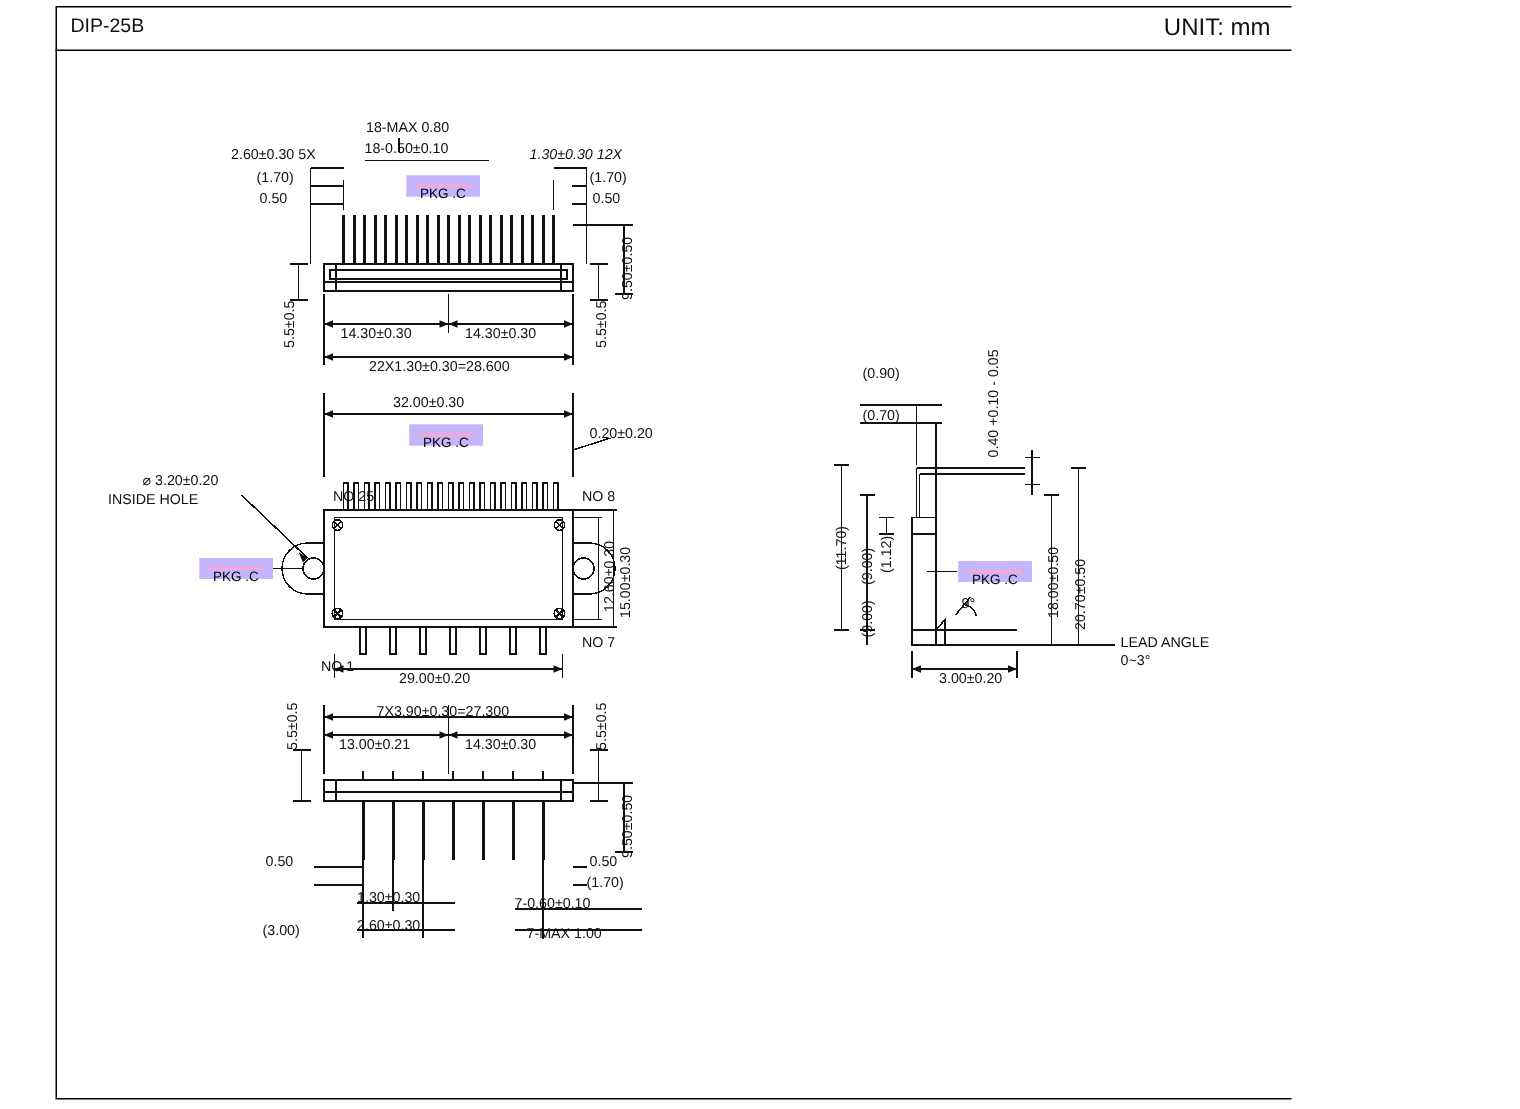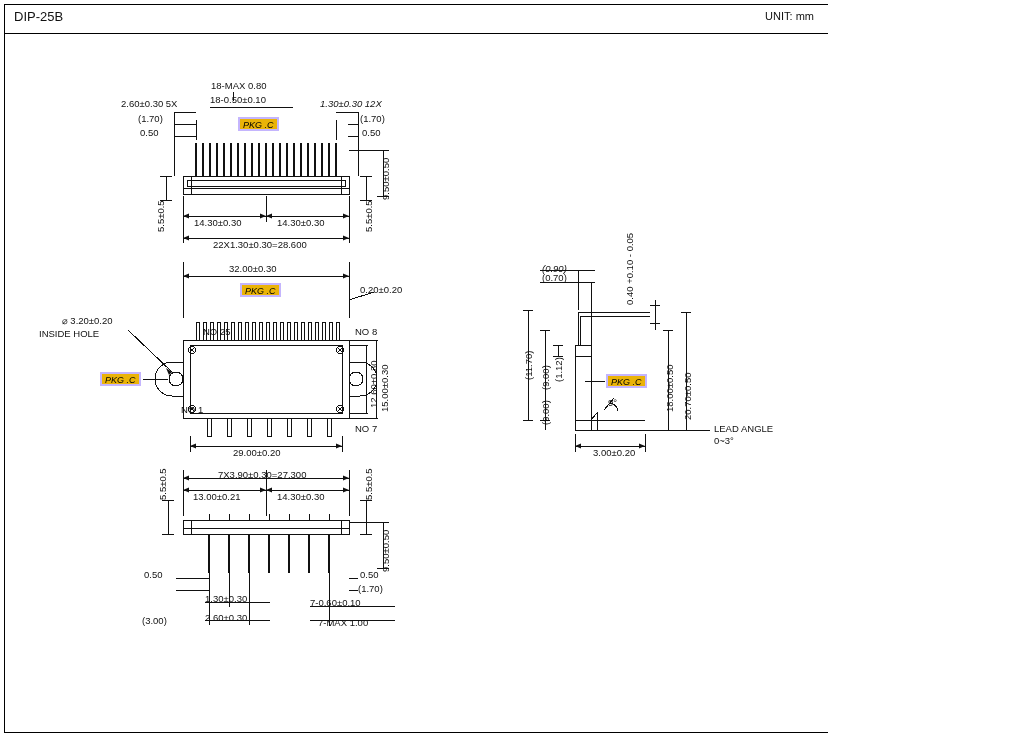--- a/index.html
+++ b/index.html
@@ -4,7 +4,7 @@
 <style>
   html,body{margin:0;padding:0;background:#ffffff;}
   body{font-family:"Liberation Sans", sans-serif;}
-  #page{position:relative;width:828px;height:739px;background:#fff;overflow:hidden;}
+  #page{position:relative;width:828px;height:739px;background:#fff;overflow:hidden;margin-left:33px;}
   .frame{position:absolute;left:4px;top:4px;width:1003px;height:729px;border:1.5px solid #000;box-sizing:border-box;}
   .titlebar{position:absolute;left:4px;top:4px;width:1003px;height:30px;border-bottom:1.5px solid #000;box-sizing:border-box;}
   .title-left{position:absolute;left:14px;top:9px;font-size:13px;color:#111;}

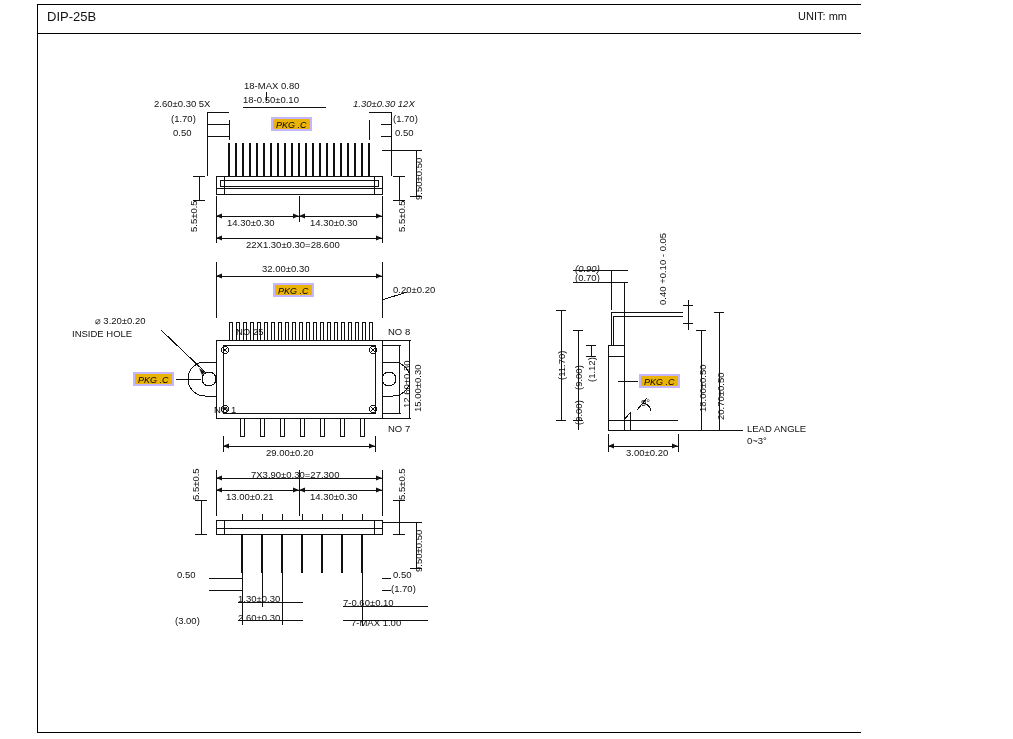--- a/index.html
+++ b/index.html
@@ -8,7 +8,7 @@
   .frame{position:absolute;left:4px;top:4px;width:1003px;height:729px;border:1.5px solid #000;box-sizing:border-box;}
   .titlebar{position:absolute;left:4px;top:4px;width:1003px;height:30px;border-bottom:1.5px solid #000;box-sizing:border-box;}
   .title-left{position:absolute;left:14px;top:9px;font-size:13px;color:#111;}
-  .title-right{position:absolute;right:14px;top:10px;font-size:11px;color:#111;}
+  .title-right{position:absolute;right:14px;top:10px;font-size:16px;color:#111;}
   .lbl{position:absolute;font-size:9.5px;color:#111;white-space:nowrap;line-height:1.05;}
   .rot90{transform-origin:0 0;transform:rotate(-90deg);}
   .ctrl{position:absolute;border:2px solid #c4b5fd;box-sizing:border-box;font-size:9px;padding:0 3px;line-height:12px;height:14px;background:#eab308;font-style:italic;}

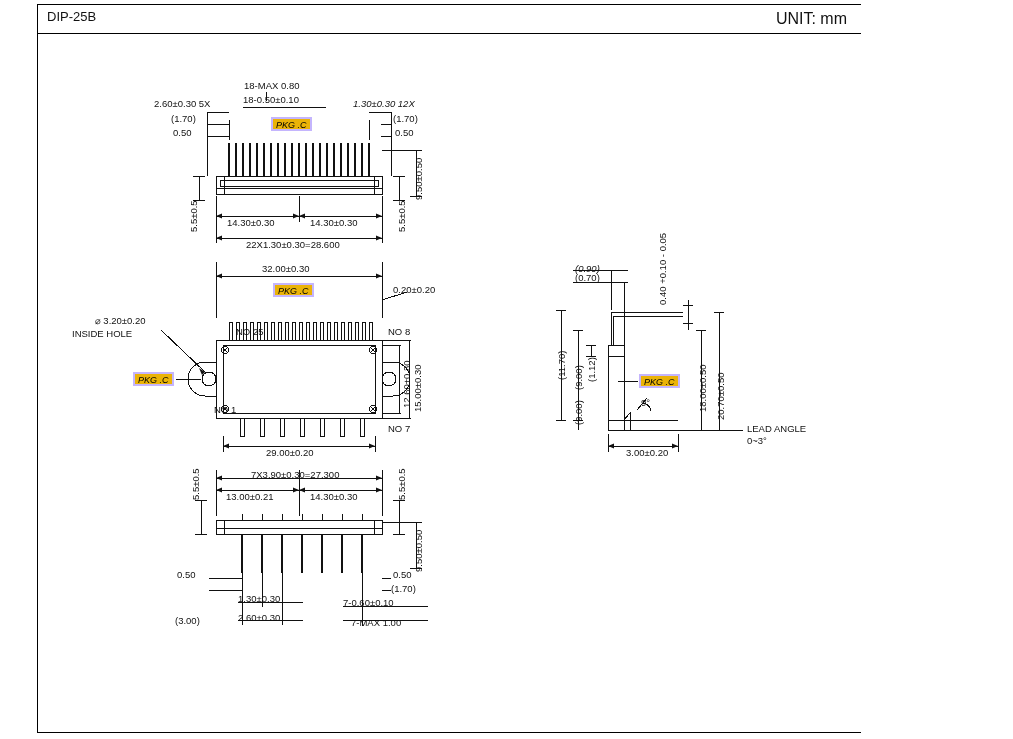--- a/index.html
+++ b/index.html
@@ -11,7 +11,7 @@
   .title-right{position:absolute;right:14px;top:10px;font-size:16px;color:#111;}
   .lbl{position:absolute;font-size:9.5px;color:#111;white-space:nowrap;line-height:1.05;}
   .rot90{transform-origin:0 0;transform:rotate(-90deg);}
-  .ctrl{position:absolute;border:2px solid #c4b5fd;box-sizing:border-box;font-size:9px;padding:0 3px;line-height:12px;height:14px;background:#eab308;font-style:italic;}
+  .ctrl{position:absolute;border:6px solid #c4b5fd;box-sizing:border-box;font-size:9px;padding:0 3px;line-height:12px;height:14px;background:#f9a8d4;}
   svg{position:absolute;left:0;top:0;overflow:visible;}
 </style>
 </head>

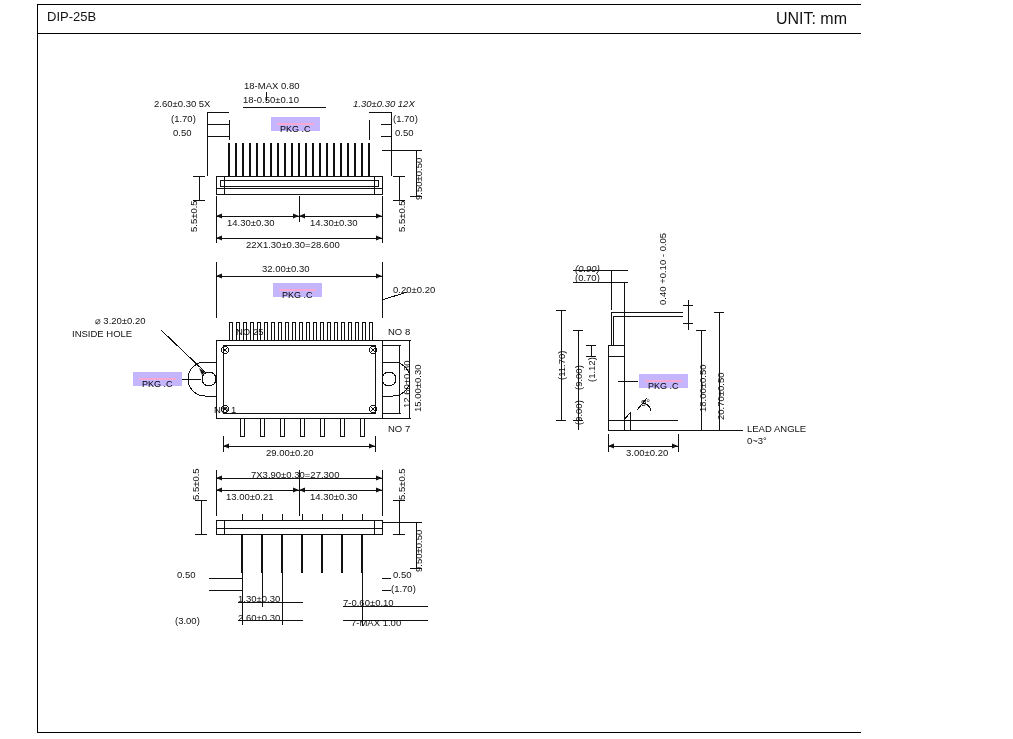--- a/index.html
+++ b/index.html
@@ -402,7 +402,7 @@
       </g>
     </svg>
 
-    <div class="lbl" style="left:542px;top:264px;font-style:italic;">(0.90)</div>
+    <div class="lbl" style="left:542px;top:245px;">(0.90)</div>
     <div class="lbl" style="left:542px;top:273px;">(0.70)</div>
 
     <div class="lbl rot90" style="left:625px;top:305px;"><span>0.40</span> <span>+0.10</span> <span>- 0.05</span></div>

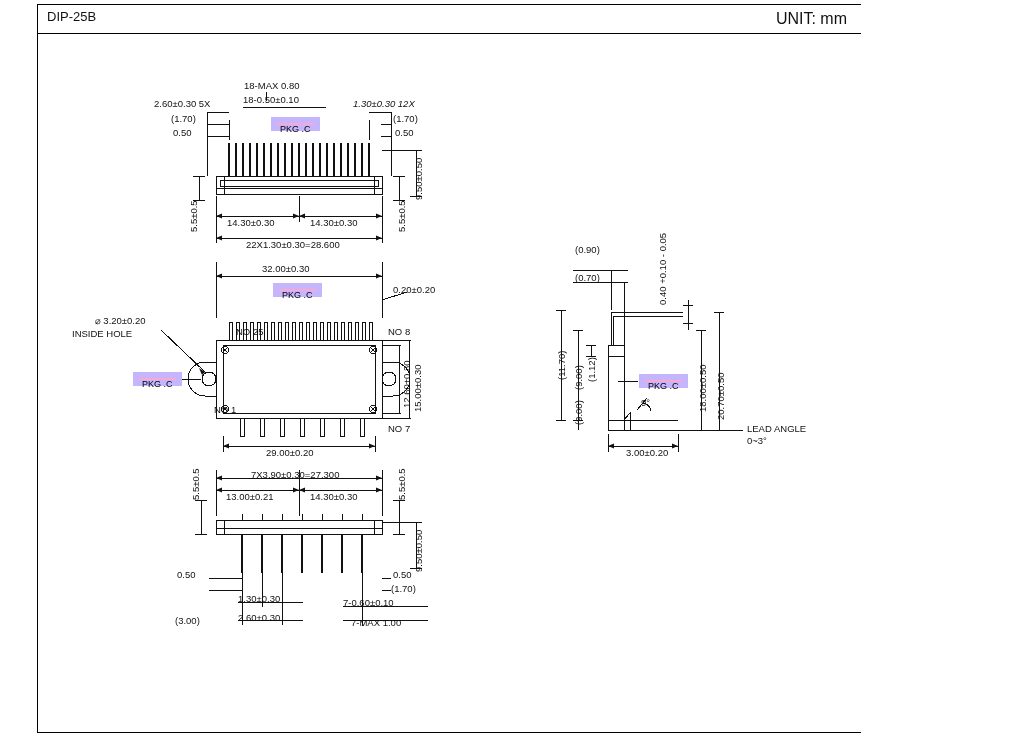--- a/index.html
+++ b/index.html
@@ -234,7 +234,7 @@
     <div class="lbl" style="left:39px;top:329px;">INSIDE HOLE</div>
     <div class="ctrl" style="left:100px;top:372px;">PKG .C</div>
 
-    <div class="lbl" style="left:155px;top:327px;padding-left:48px;">NO 25</div>
+    <div class="lbl" style="left:141px;top:327px;padding-left:48px;">NO 25</div>
     <div class="lbl" style="left:355px;top:327px;">NO 8</div>
     <div class="lbl" style="left:143px;top:405px;padding-left:38px;">NO 1</div>
     <div class="lbl" style="left:355px;top:424px;">NO 7</div>

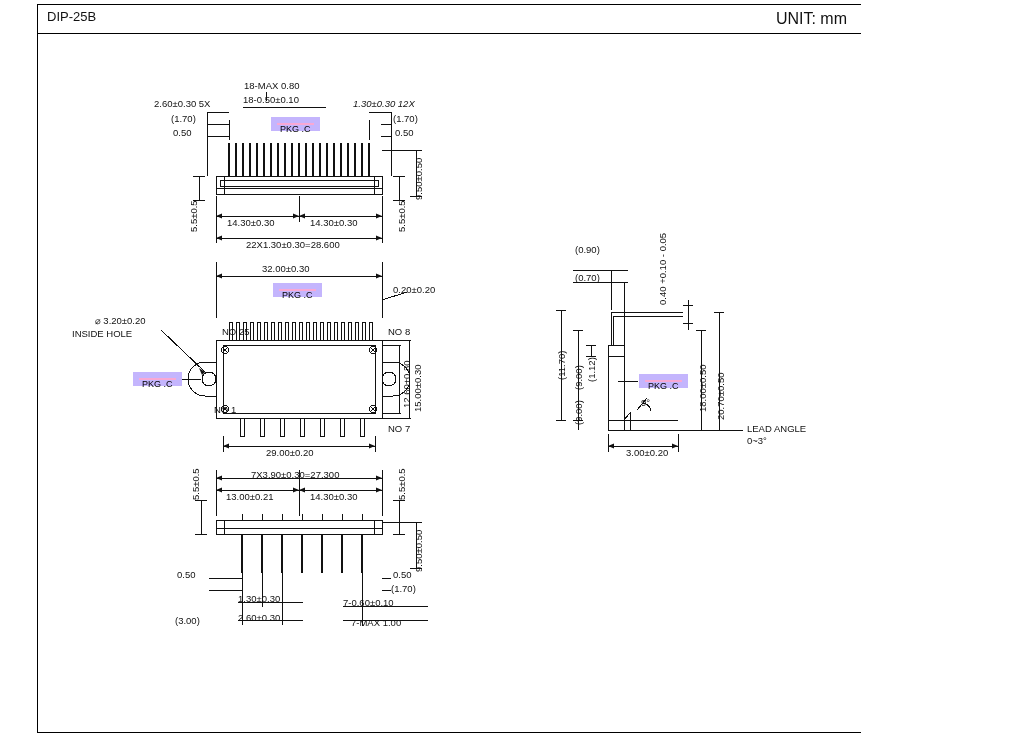--- a/index.html
+++ b/index.html
@@ -236,7 +236,7 @@
 
     <div class="lbl" style="left:141px;top:327px;padding-left:48px;">NO 25</div>
     <div class="lbl" style="left:355px;top:327px;">NO 8</div>
-    <div class="lbl" style="left:143px;top:405px;padding-left:38px;">NO 1</div>
+    <div class="lbl" style="left:143px;top:440px;padding-left:38px;">NO 1</div>
     <div class="lbl" style="left:355px;top:424px;">NO 7</div>
 
     <div class="lbl rot90" style="left:380px;top:412px;">15.00±0.30</div>

